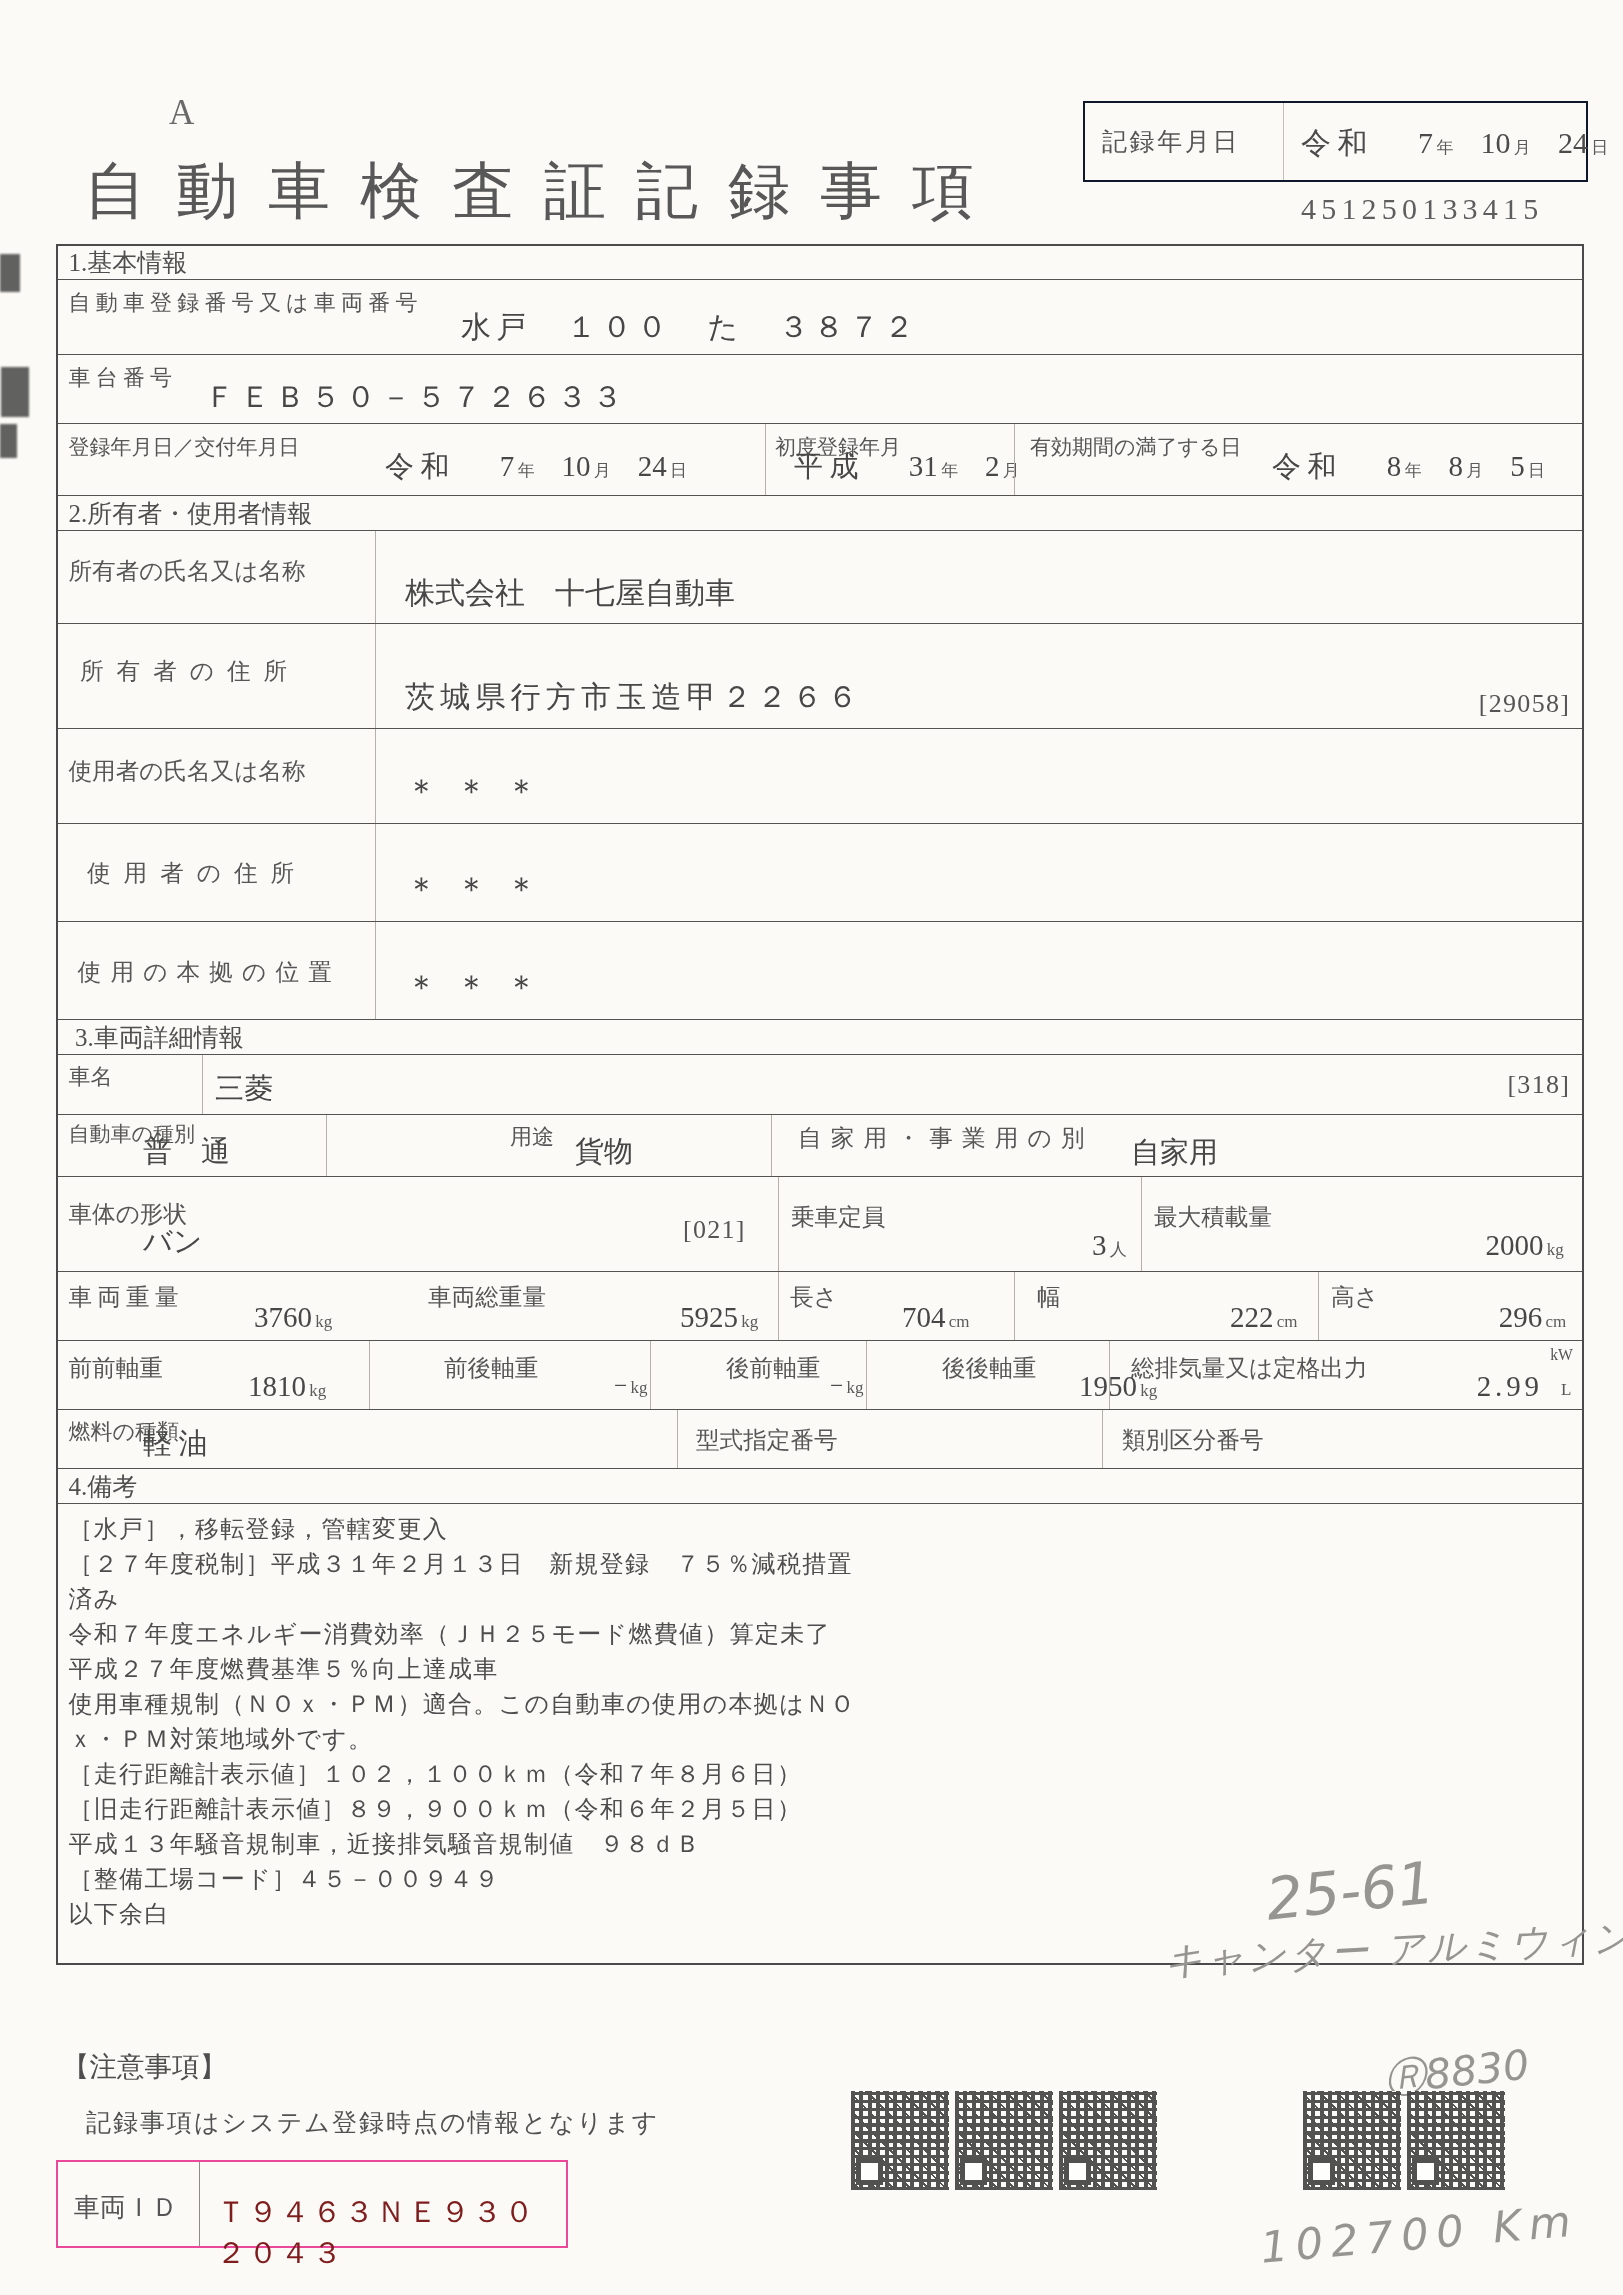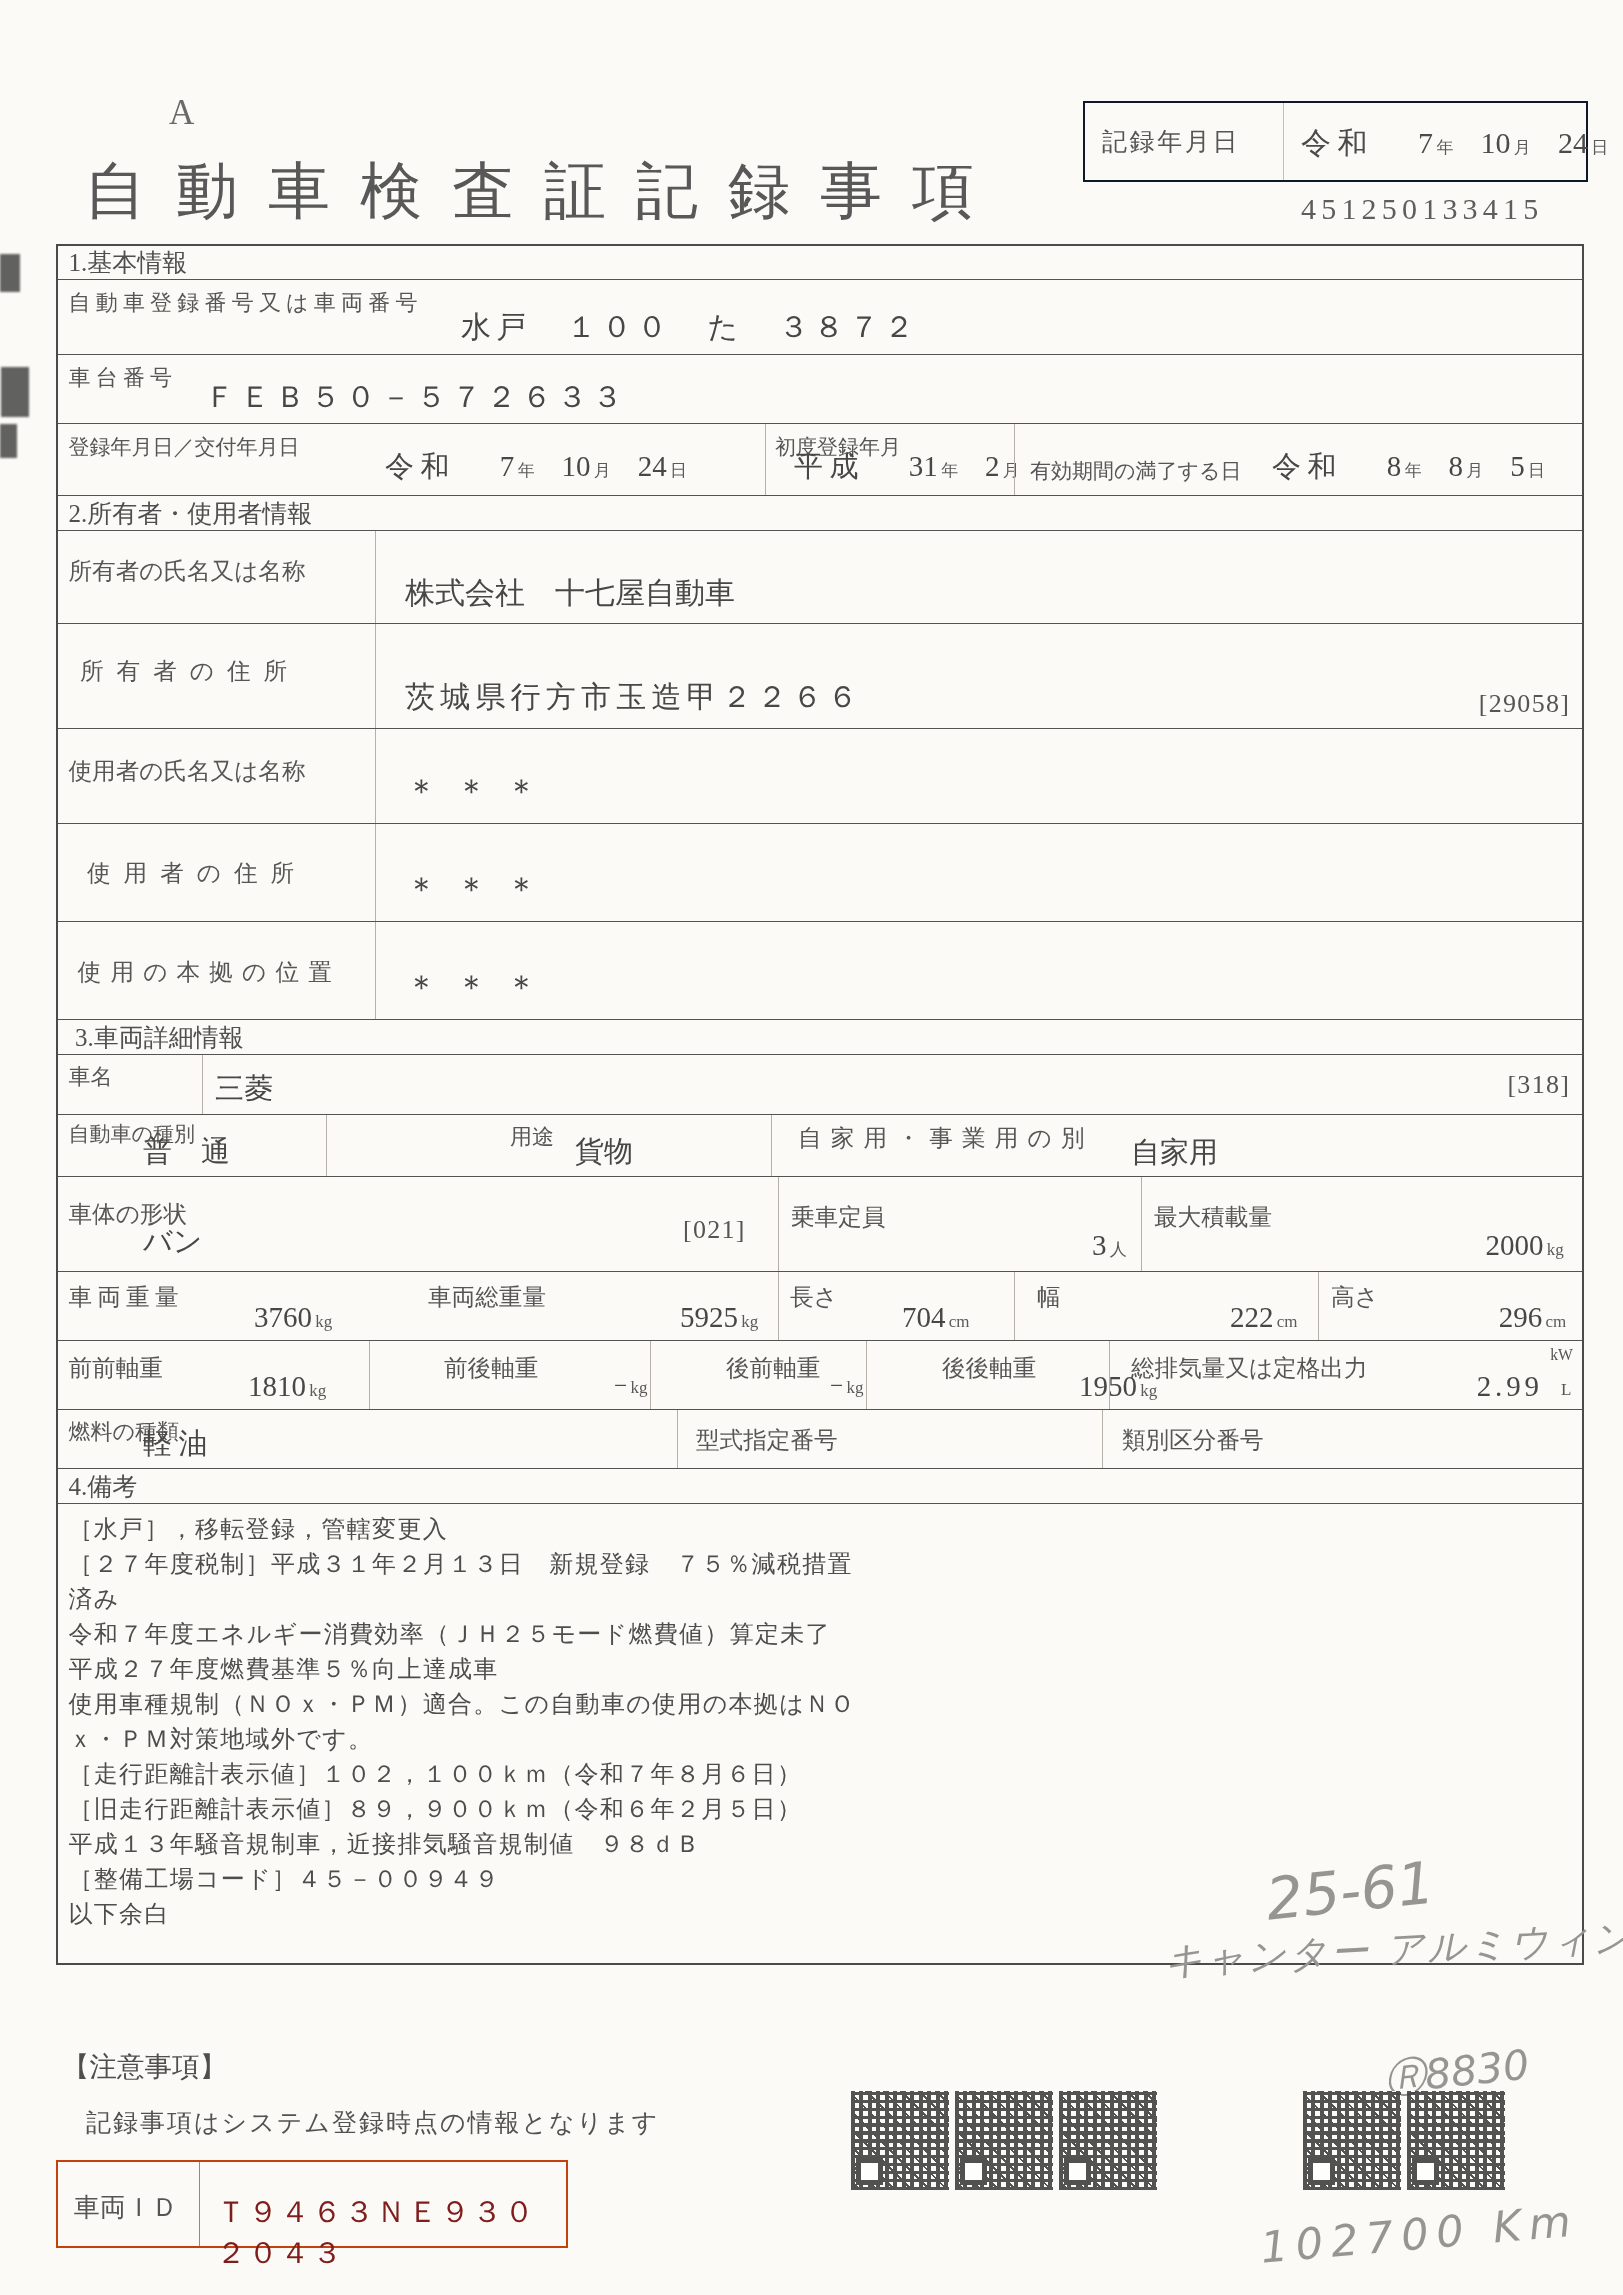--- a/index.html
+++ b/index.html
@@ -107,7 +107,7 @@
         <span class="num">2</span><span class="u">月</span>
       </span>
       <span class="vdiv" style="left:956px;"></span>
-      <span class="lab" style="left:972px;top:9.2px;font-size:21px;margin-top:24px;">有効期間の満了する日</span>
+      <span class="lab" style="left:972px;top:9.2px;font-size:21px;">有効期間の満了する日</span>
       <span class="val date" style="left:1214px;bottom:7.9px;font-size:29px;margin-top:23px;">
         <span>令和</span>
         <span class="num">8</span><span class="u">年</span>

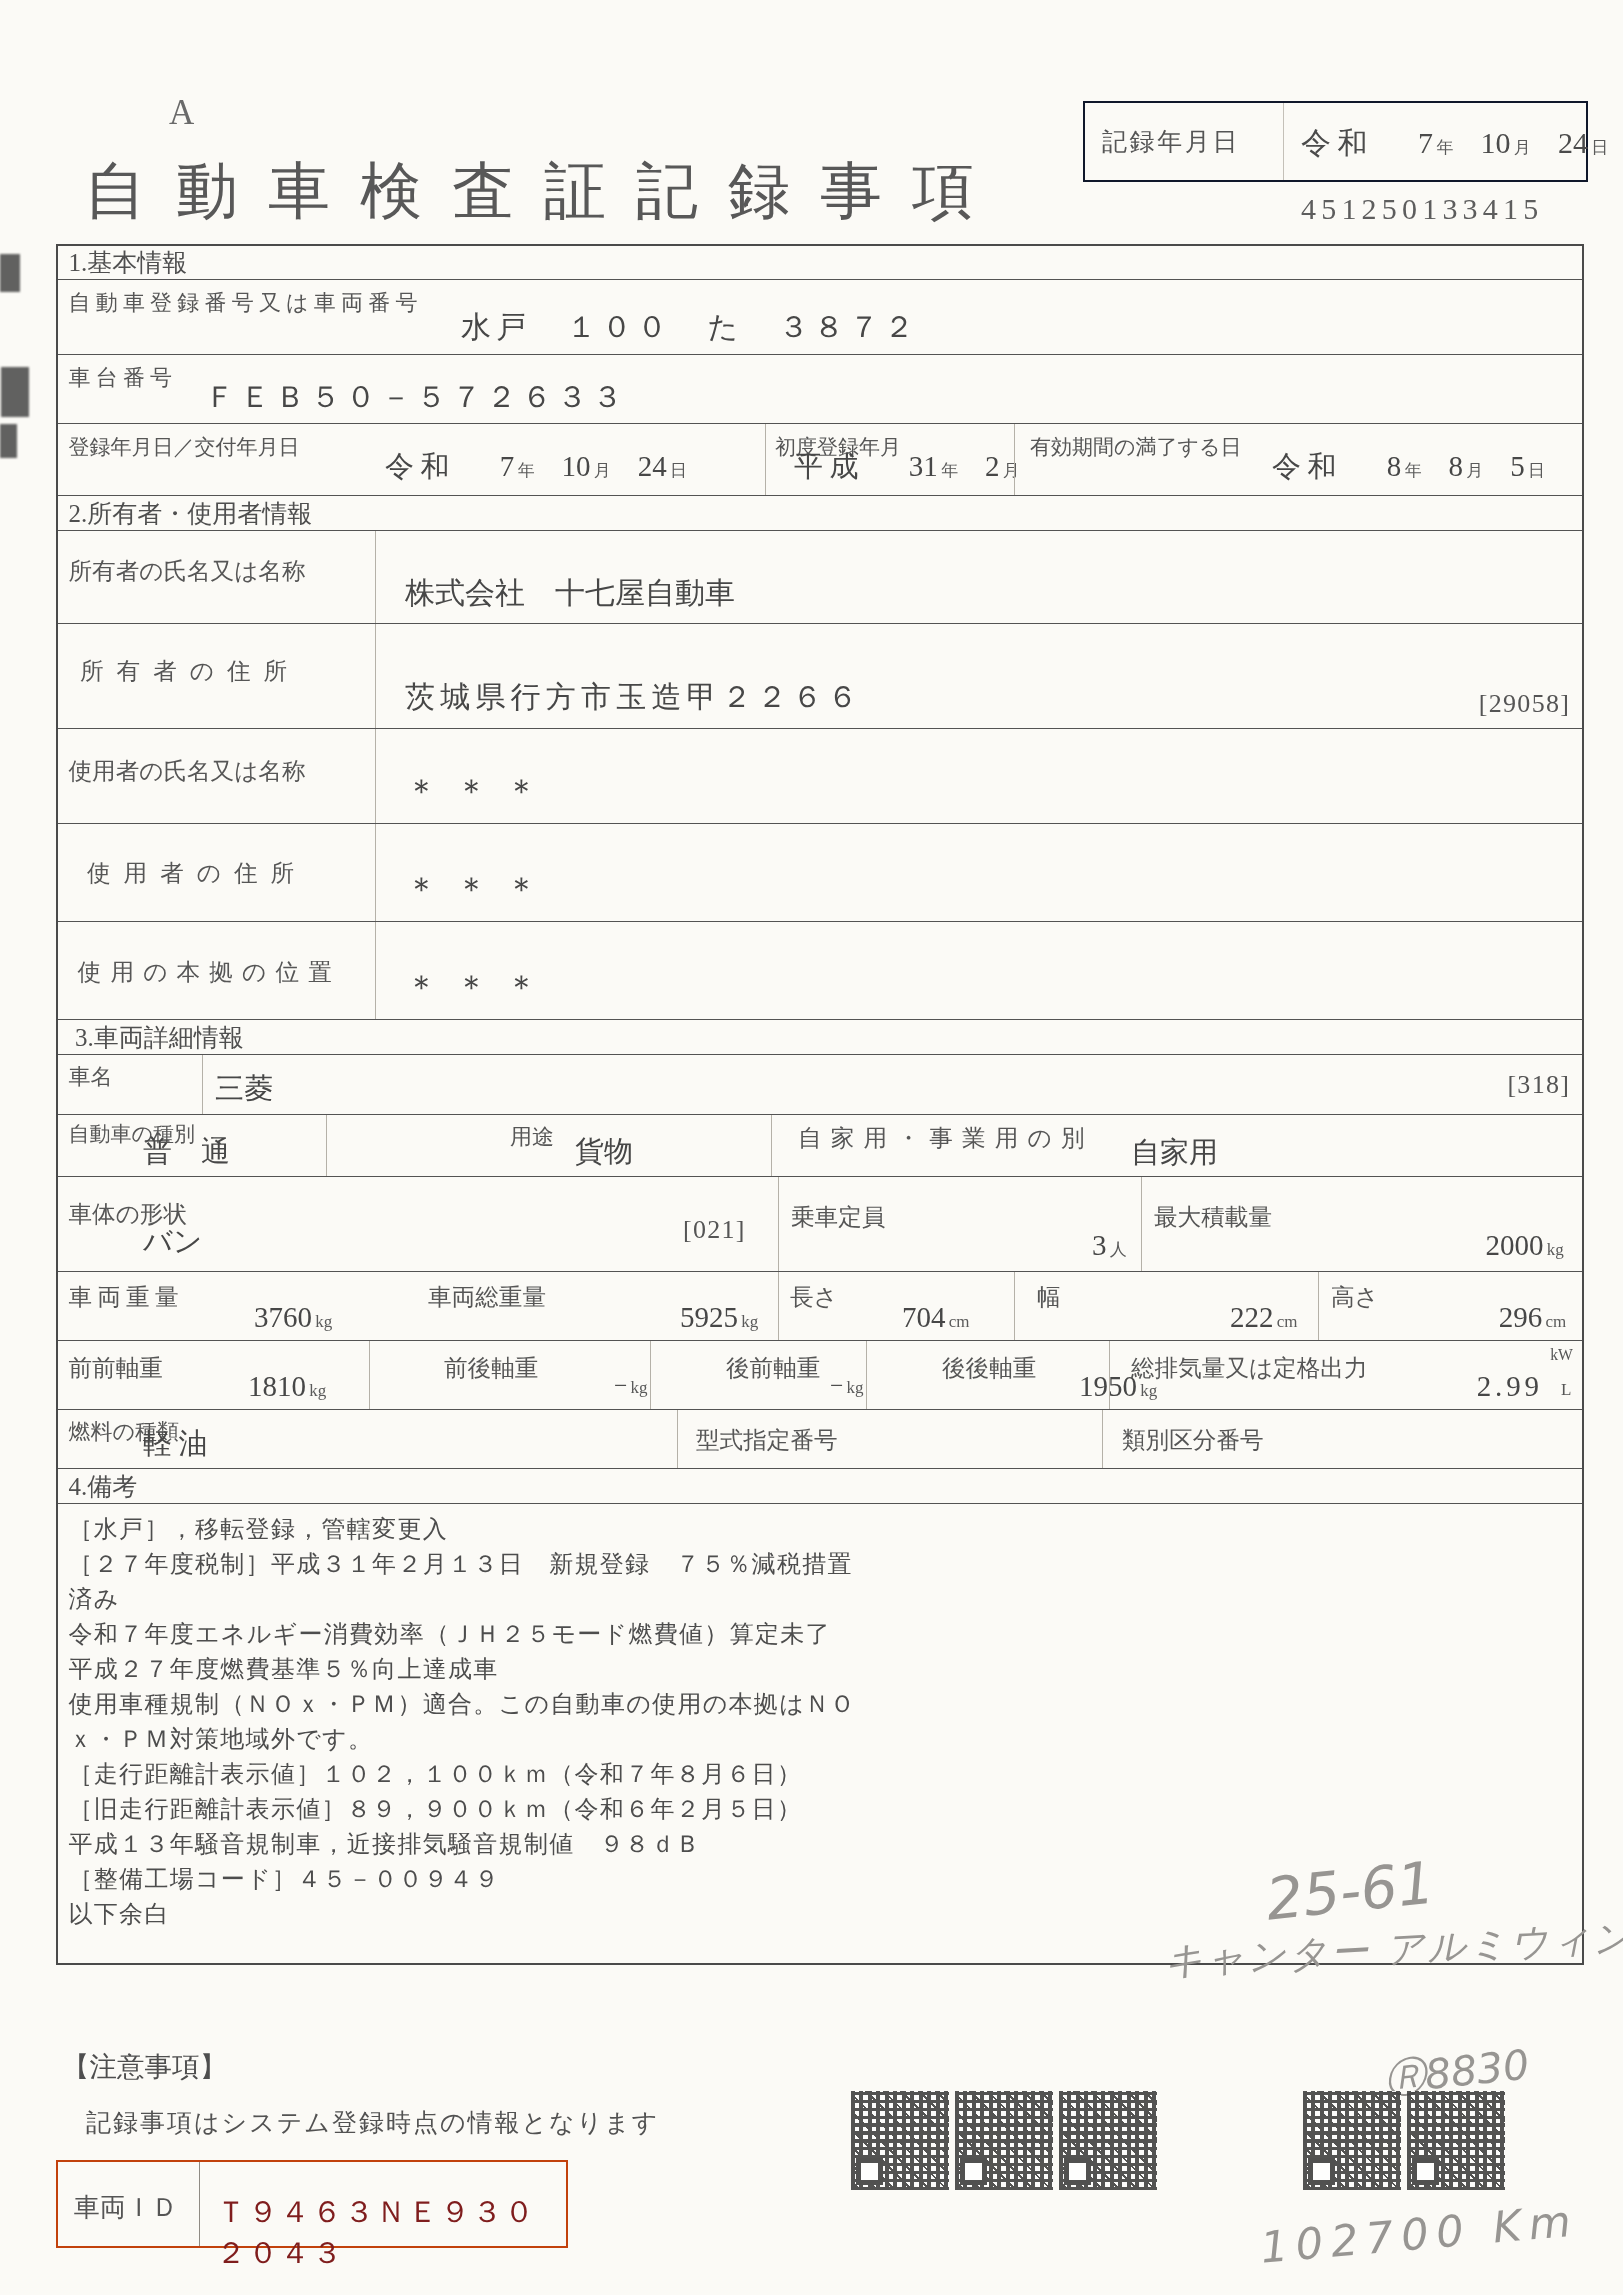--- a/index.html
+++ b/index.html
@@ -38,7 +38,7 @@
   
   .notice-t{position:absolute;left:62px;top:2049px;font-size:27.5px;color:#4e4e4e;}
   .notice-b{position:absolute;left:86px;top:2106px;font-size:25px;letter-spacing:2px;color:#525252;}
-  .vidbox{position:absolute;left:56px;top:2160px;width:512px;height:88px;border:2px solid #c2410c;box-sizing:border-box;}
+  .vidbox{position:absolute;left:56px;top:2160px;width:512px;height:88px;border:2px solid #ec4899;box-sizing:border-box;}
   .vidbox .vdivider{position:absolute;left:141px;top:0;bottom:0;width:0.7px;background:#8f8b84;}
   .vidbox .vlab{position:absolute;left:15.7px;top:27.5px;font-size:26px;color:#555;}
   .vidbox .vval{position:absolute;left:158px;top:30px;font-size:30px;letter-spacing:2px;color:#7f1d1d;}

